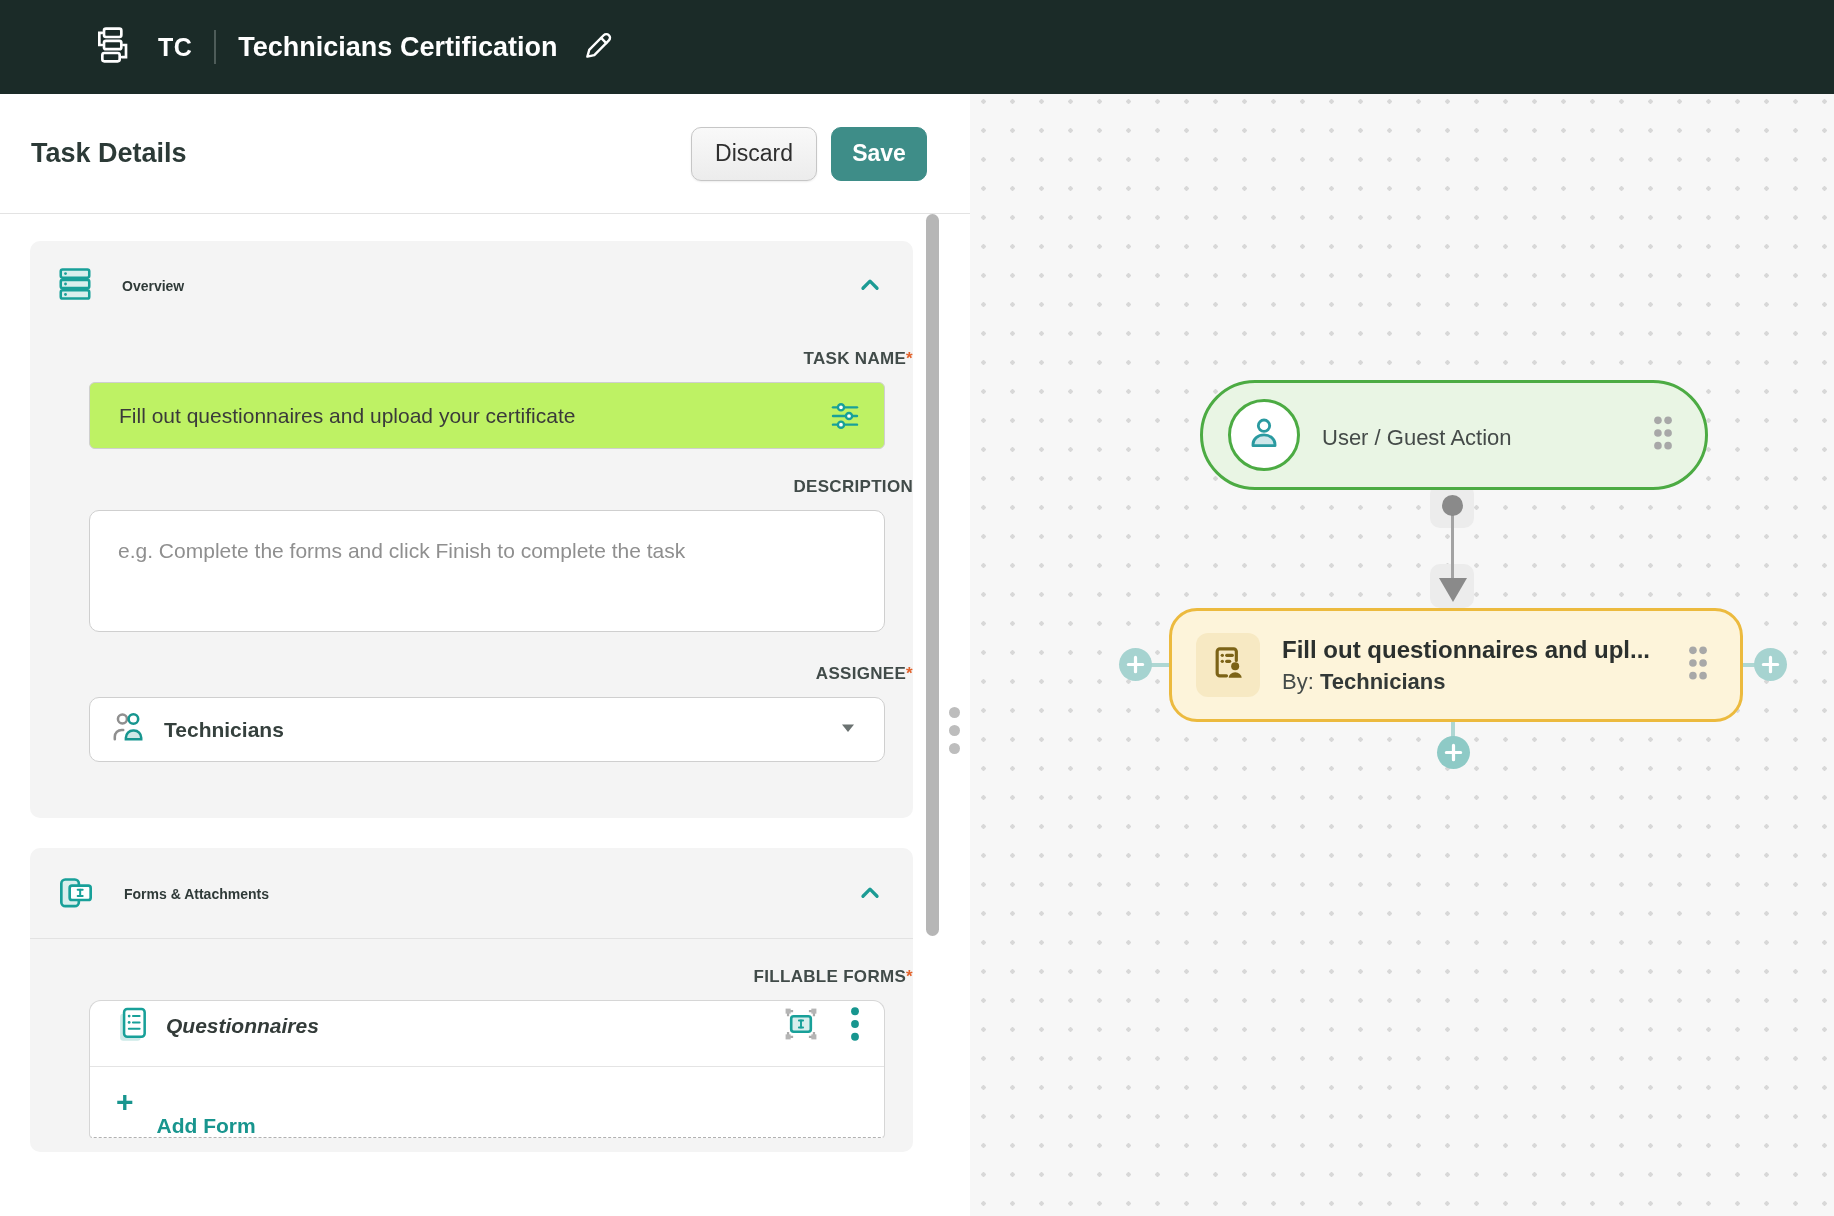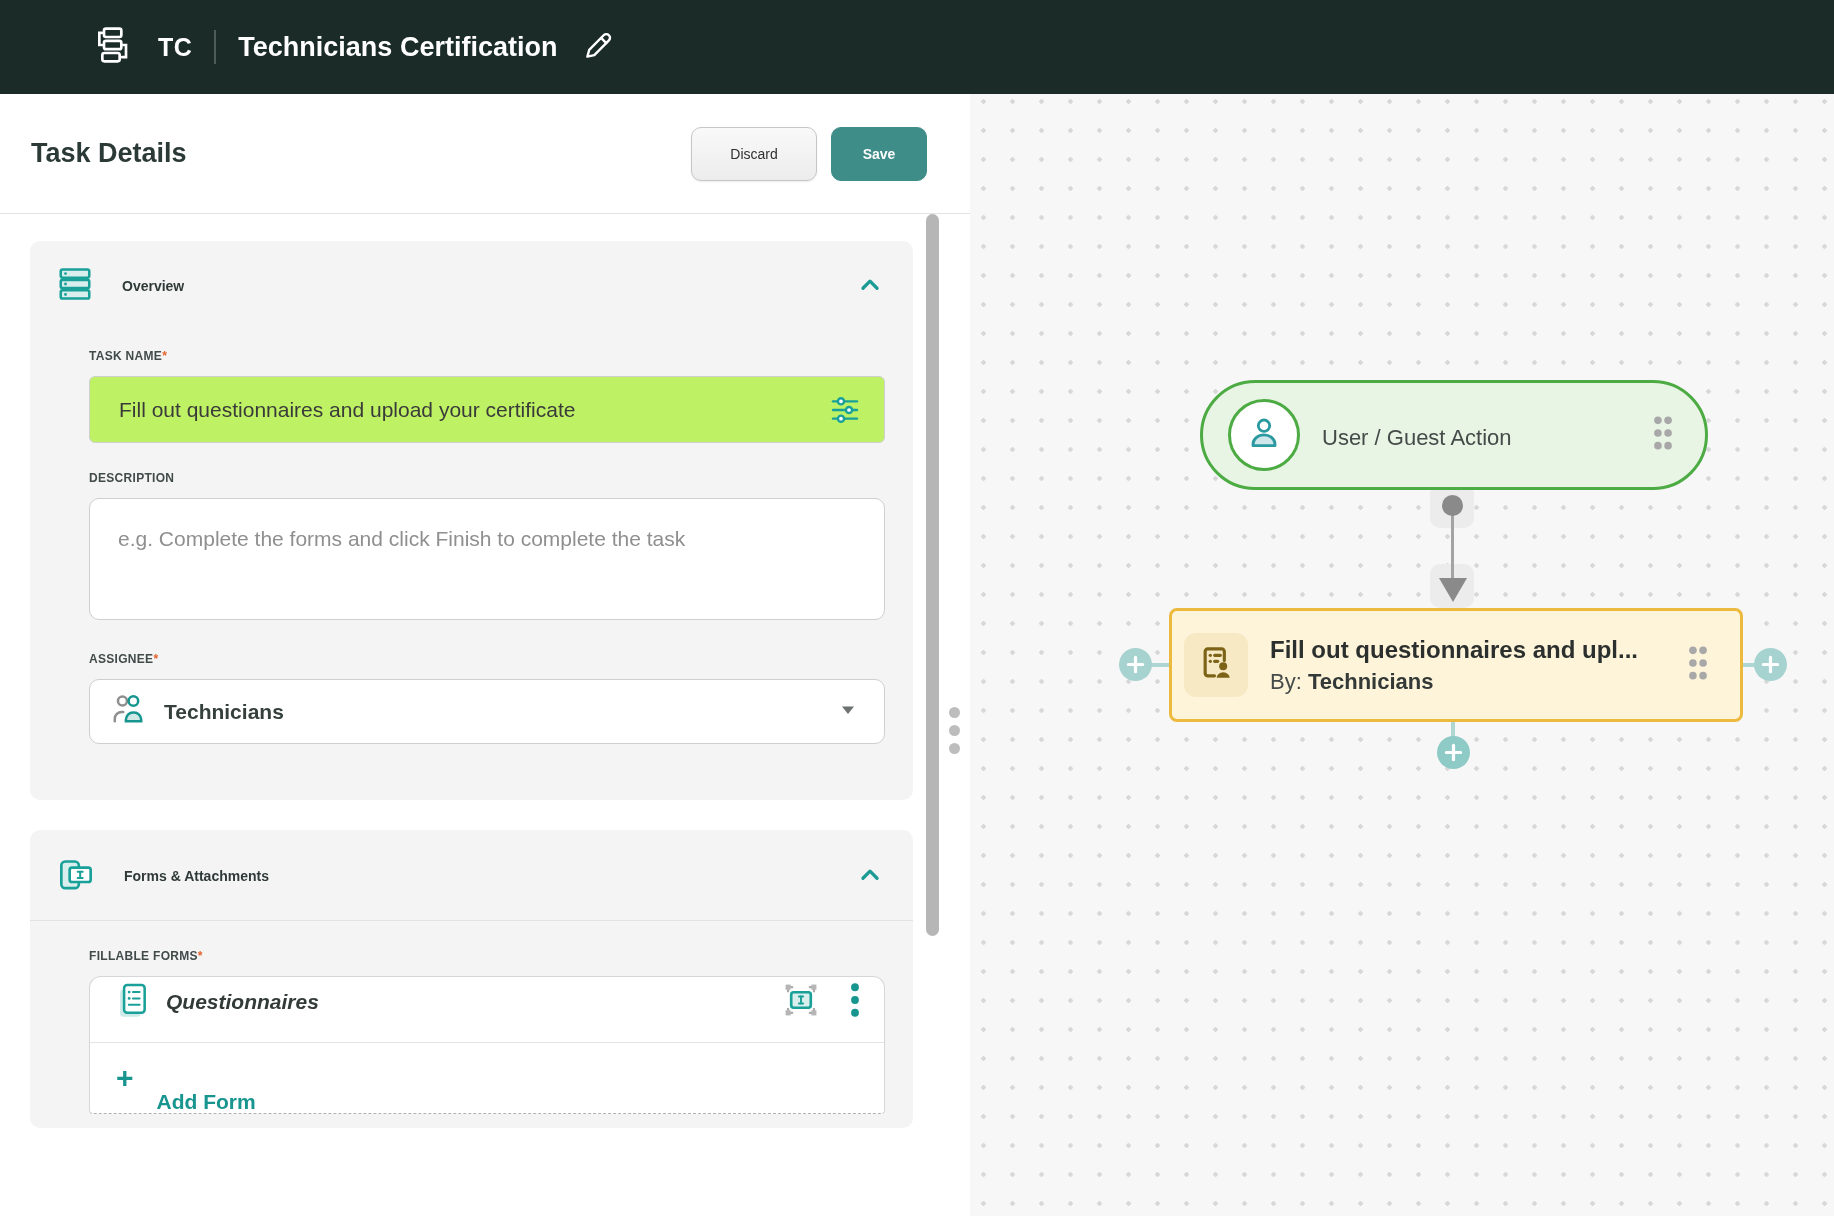--- a/index.html
+++ b/index.html
@@ -20,7 +20,7 @@
   .panel-header { height:120px; display:flex; align-items:center; padding:0 43px 0 31px;
     border-bottom:1px solid #e3e3e3; }
   .panel-header h1 { font-size:27px; font-weight:700; color:#2c3a37; flex:1; }
-  .btn { font-family:inherit; font-size:14px; border-radius:10px; height:54px; cursor:pointer; }
+  .btn { font-family:inherit; font-size:23px; border-radius:10px; height:54px; cursor:pointer; }
   .btn-discard { width:126px; background:linear-gradient(#f9f9f9,#ececec); border:1px solid #c6c6c6;
     color:#2f2f2f; font-weight:500; box-shadow:0 1px 2px rgba(0,0,0,.08); }
   .btn-save { width:96px; background:#3e8d88; border:1px solid #3e8d88; color:#fff; font-weight:600; margin-left:14px; }

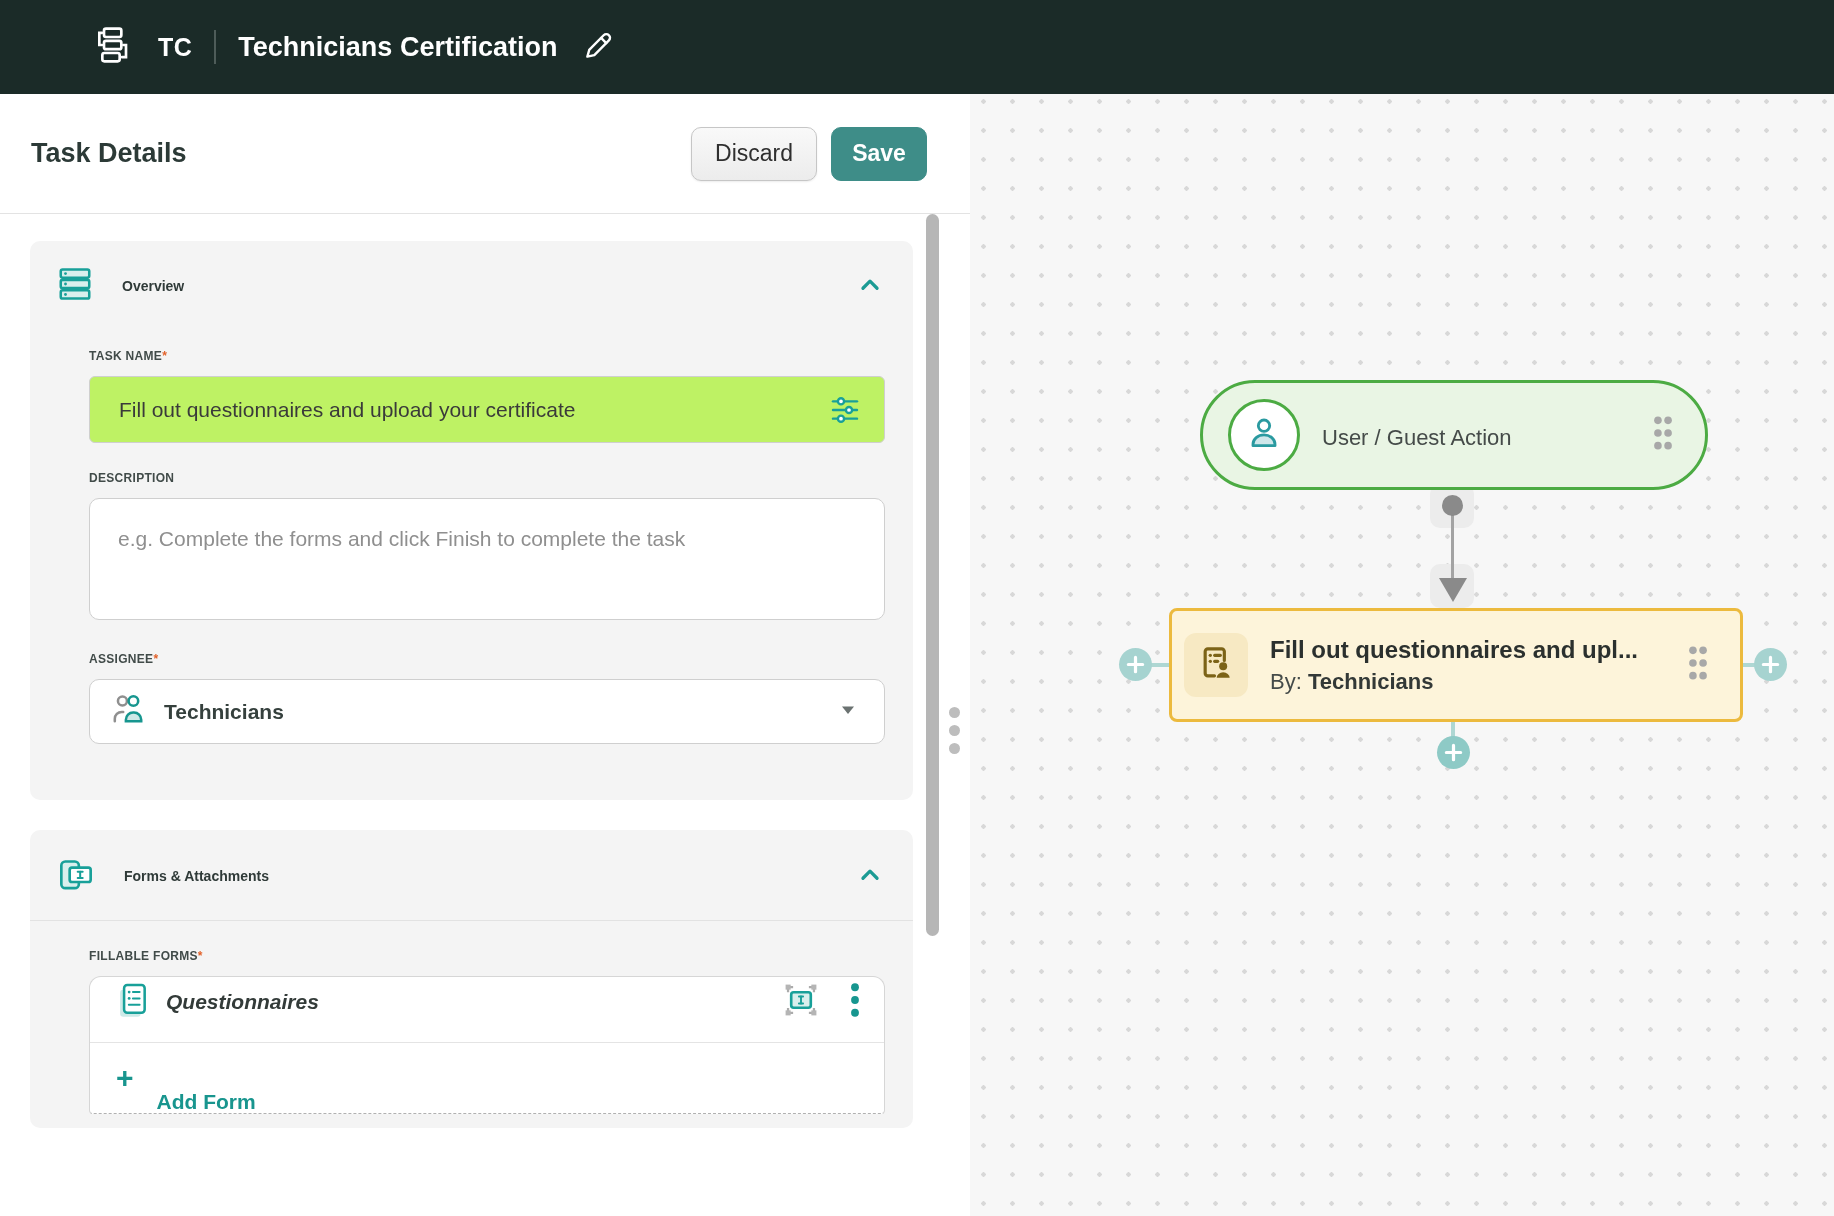--- a/index.html
+++ b/index.html
@@ -34,8 +34,8 @@
   .card-head .chev { background:none; border:none; cursor:pointer; display:flex; }
   .card-hr { border:none; border-top:1px solid #e2e2e2; margin:8px 0 6px 0; }
 
-  .flabel { font-size:12px; font-weight:700; color:#414b49; letter-spacing:.3px;
-    margin:28px 0 13px 59px; }
+  .flabel { font-size:17px; font-weight:700; color:#414b49; letter-spacing:.3px;
+    margin:28px 0 13px 59px;text-align:right; }
   .req { color:#e2622b; }
 
   .tinput-wrap { position:relative; margin-left:59px; width:796px; }

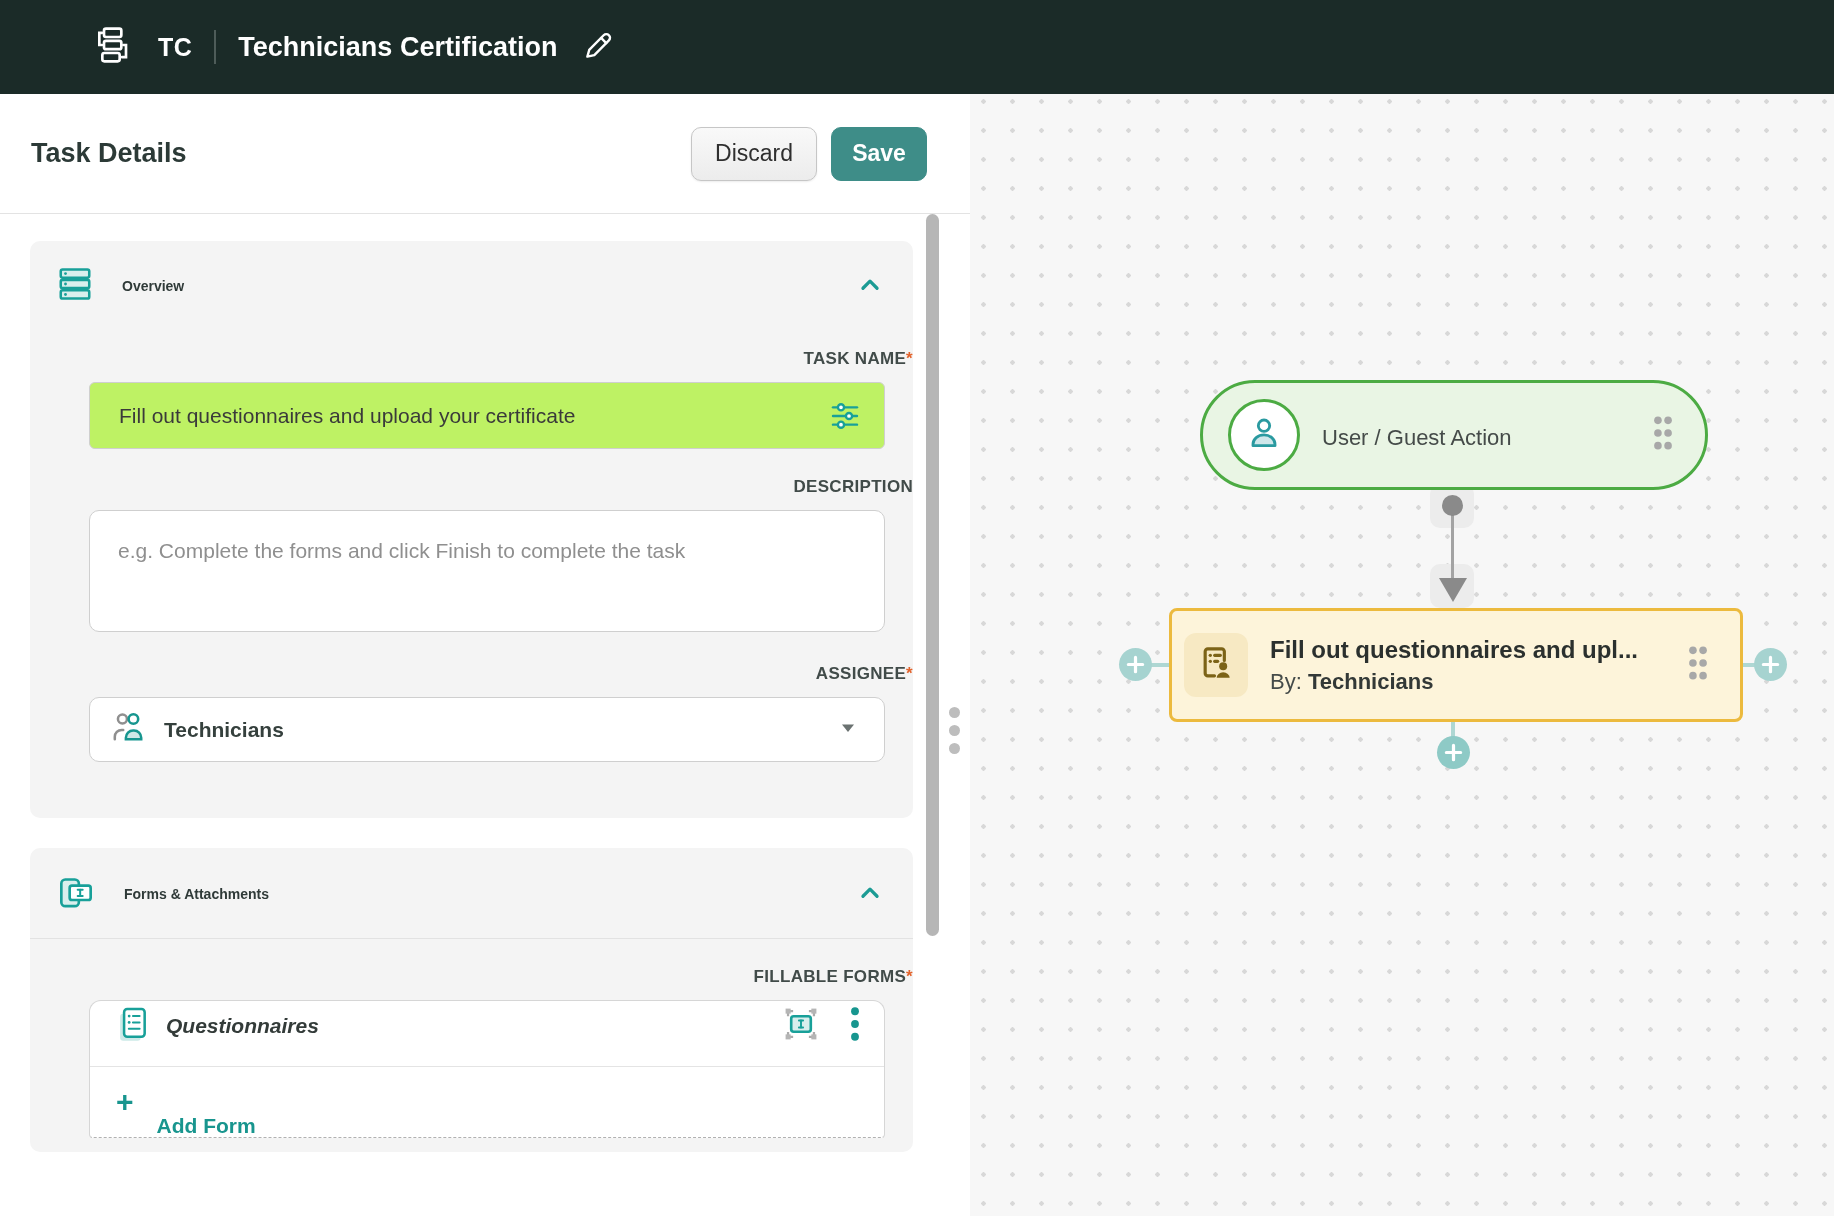--- a/index.html
+++ b/index.html
@@ -83,7 +83,7 @@
   .drag-handle { margin-right:30px; }
 
   .node-task { left:199px; top:514px; width:574px; height:114px; border:3px solid #ecba3e;
-    background:#fdf4da; border-radius:8px; padding-left:12px; }
+    background:#fdf4da; border-radius:28px; padding-left:24px; }
   .node-task .tile { width:64px; height:64px; border-radius:12px; background:#f7e9c3;
     display:flex; align-items:center; justify-content:center; }
   .byline { font-size:22px; color:#454b49; margin-top:5px; }

